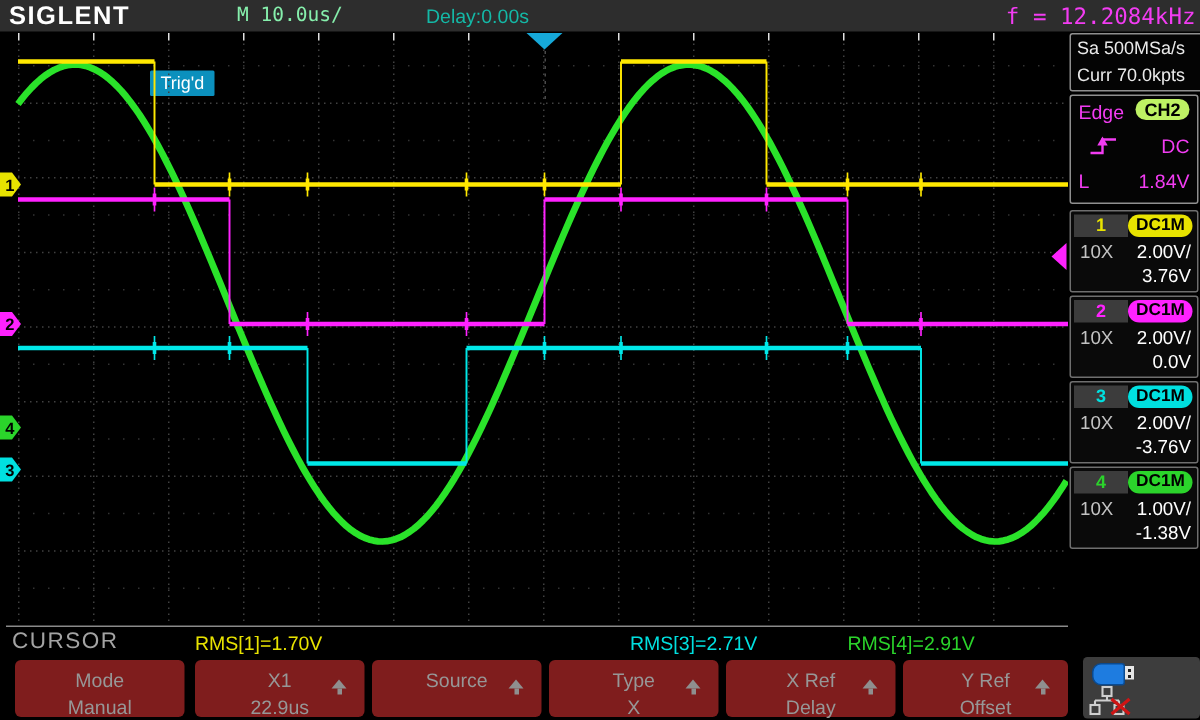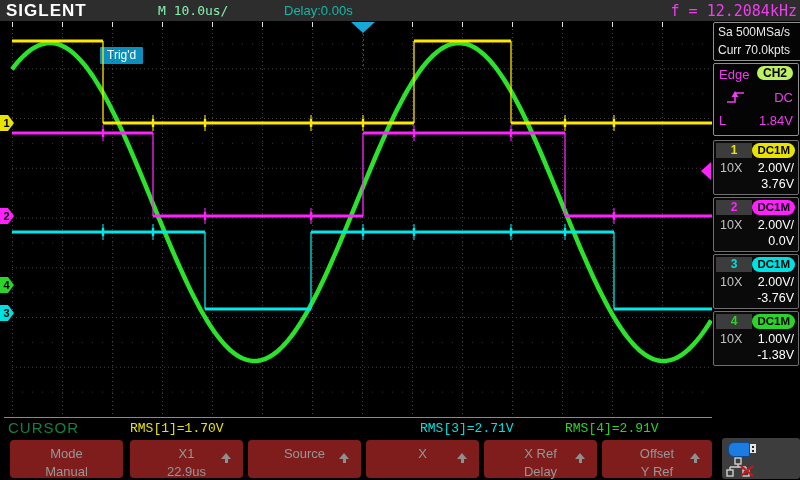--- a/index.html
+++ b/index.html
@@ -32,7 +32,7 @@
   .chscale{position:absolute;right:4px;top:20px;color:#fff;font-size:12.5px;}
   .choff{position:absolute;right:4px;top:36px;color:#fff;font-size:12.5px;margin-left:43px;}
   
-  #cursorlbl{position:absolute;left:8px;top:419px;color:#15803d;font-size:15px;letter-spacing:1px;}
+  #cursorlbl{position:absolute;left:8px;top:419px;color:#a3a3a3;font-size:15px;letter-spacing:1px;}
   .meas{position:absolute;top:421px;font-size:13px;font-family:Liberation Mono, monospace;}
   .mbtn{position:absolute;top:440px;height:38px;background:#7f1d1d;border-radius:4px;
         color:#979797;font-size:13px;text-align:center;line-height:18px;padding-top:5px;box-sizing:border-box;}

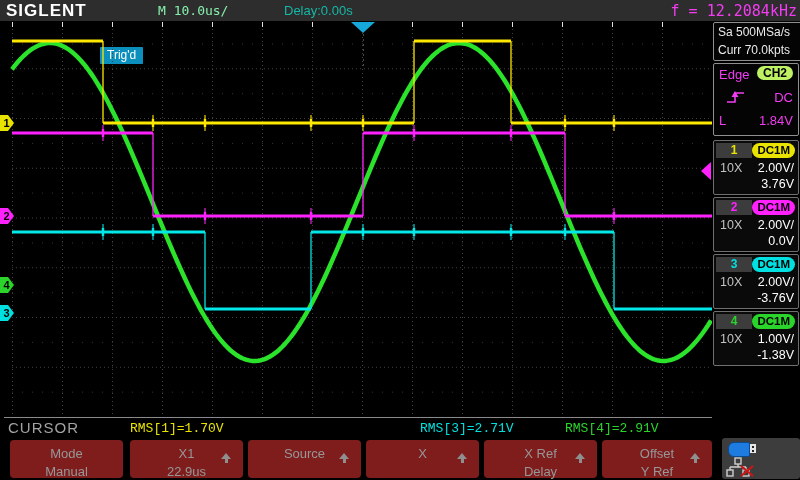--- a/index.html
+++ b/index.html
@@ -33,7 +33,7 @@
   .choff{position:absolute;right:4px;top:36px;color:#fff;font-size:12.5px;margin-left:43px;}
   
   #cursorlbl{position:absolute;left:8px;top:419px;color:#a3a3a3;font-size:15px;letter-spacing:1px;}
-  .meas{position:absolute;top:421px;font-size:13px;font-family:Liberation Mono, monospace;}
+  .meas{position:absolute;top:421px;font-size:13px;font-family:Liberation Sans, sans-serif;}
   .mbtn{position:absolute;top:440px;height:38px;background:#7f1d1d;border-radius:4px;
         color:#979797;font-size:13px;text-align:center;line-height:18px;padding-top:5px;box-sizing:border-box;}
   .uparrow{position:absolute;right:12px;top:13px;width:0;height:0;

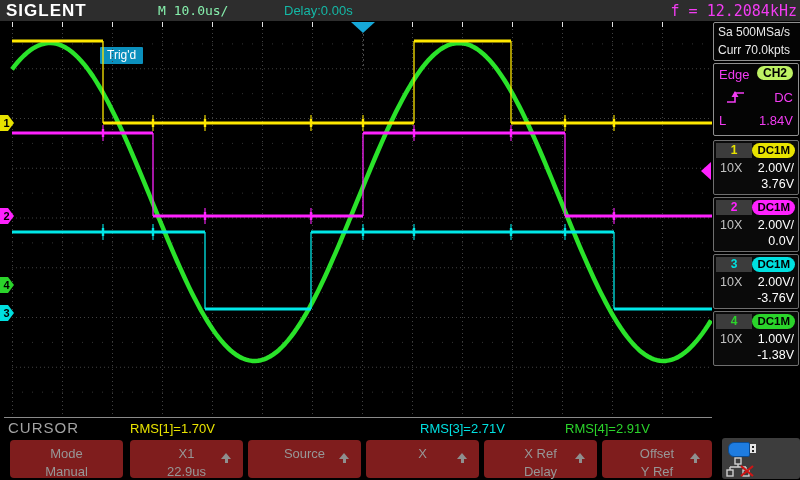--- a/index.html
+++ b/index.html
@@ -269,6 +269,7 @@
     <span class="uparrow"></span>
   </div>
   <div class="mbtn" style="left:366px;width:113px">
+    <div>Type</div>
       <div>X</div>
     <span class="uparrow"></span>
   </div>

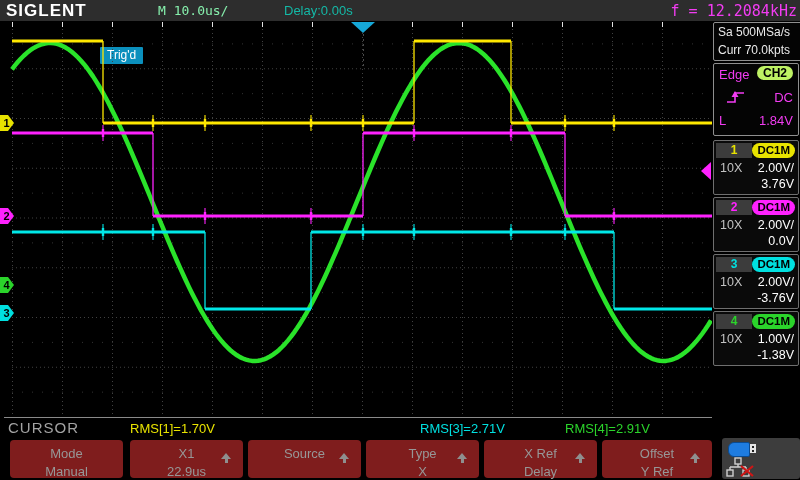--- a/index.html
+++ b/index.html
@@ -279,8 +279,8 @@
     <span class="uparrow"></span>
   </div>
   <div class="mbtn" style="left:602px;width:110px">
-    <div>Offset</div>
-      <div>Y Ref</div>
+    <div>Y Ref</div>
+      <div>Offset</div>
     <span class="uparrow"></span>
   </div>
 

